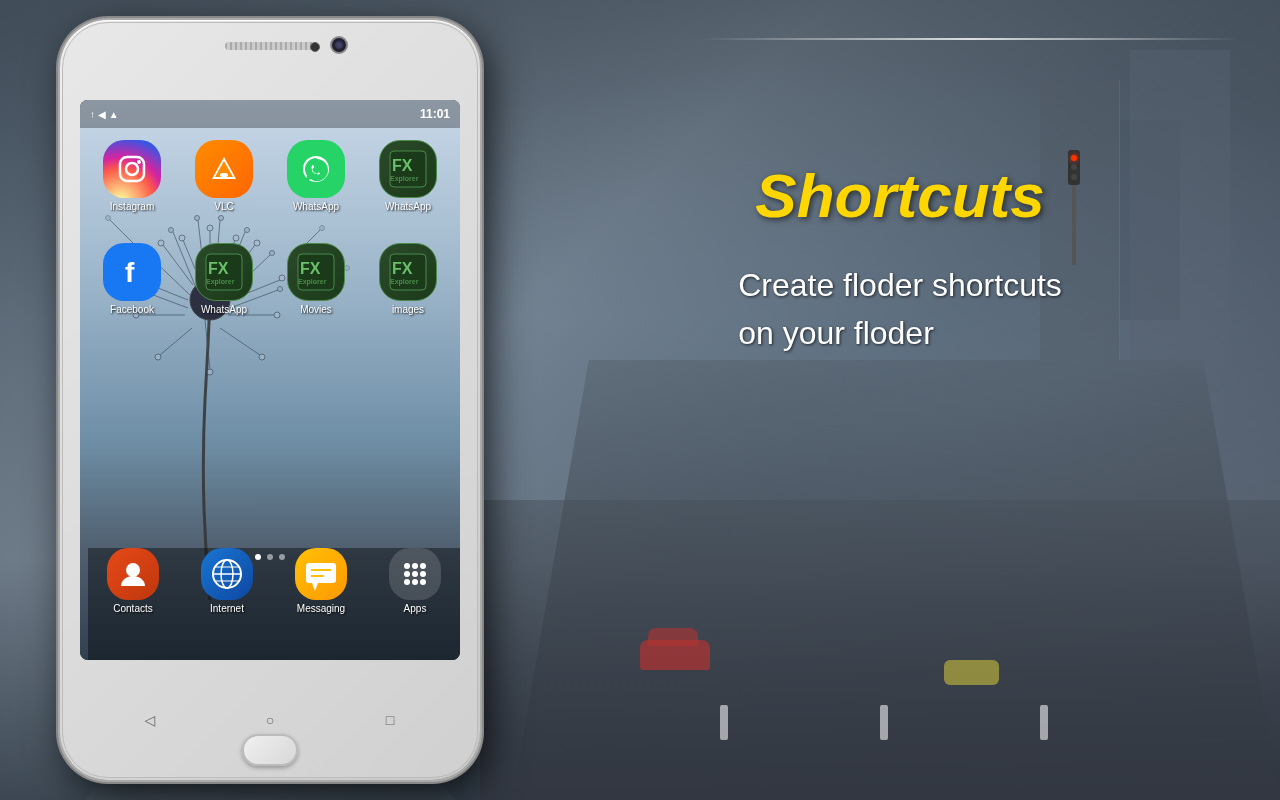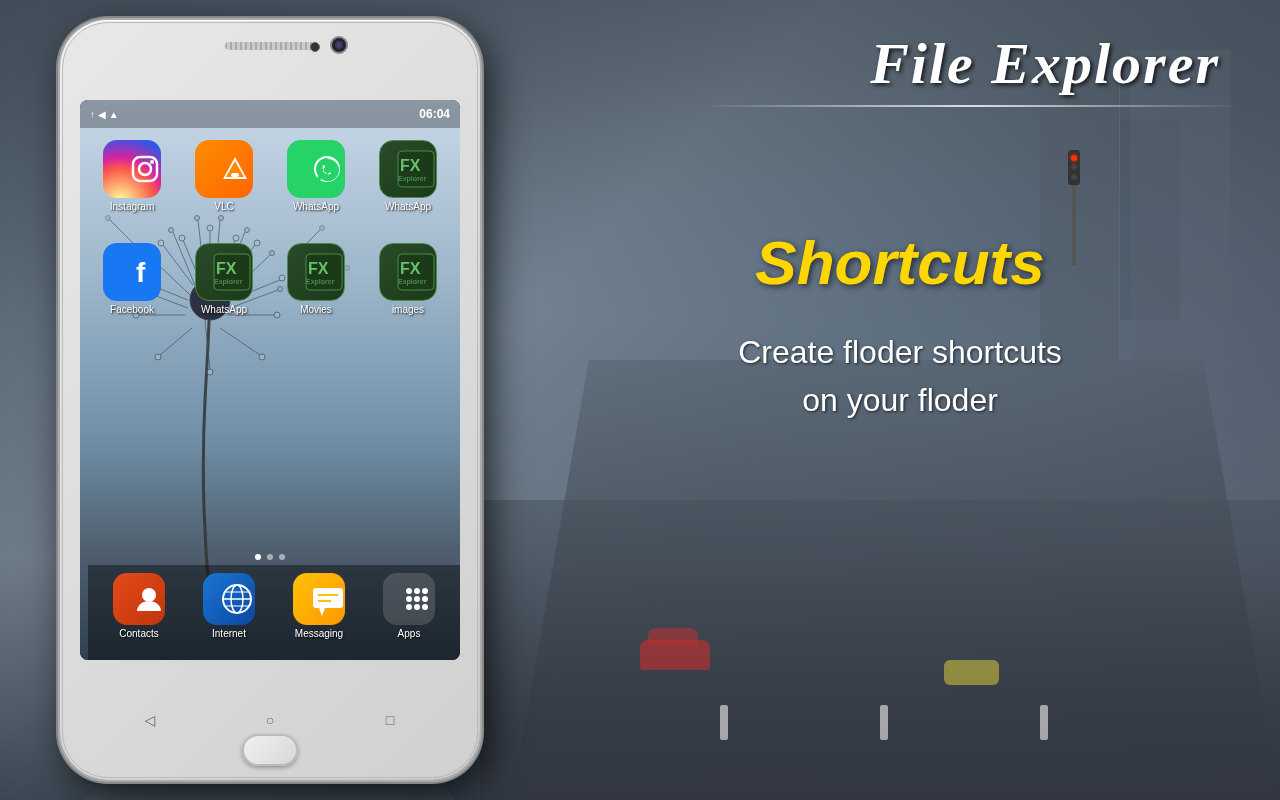--- a/index.html
+++ b/index.html
@@ -502,7 +502,6 @@
 </div>
 
 <div class="right-panel">
-  <div class="app-title">File Explorer</div>
   <div class="title-divider"></div>
 
   <div class="shortcuts-title">Shortcuts</div>

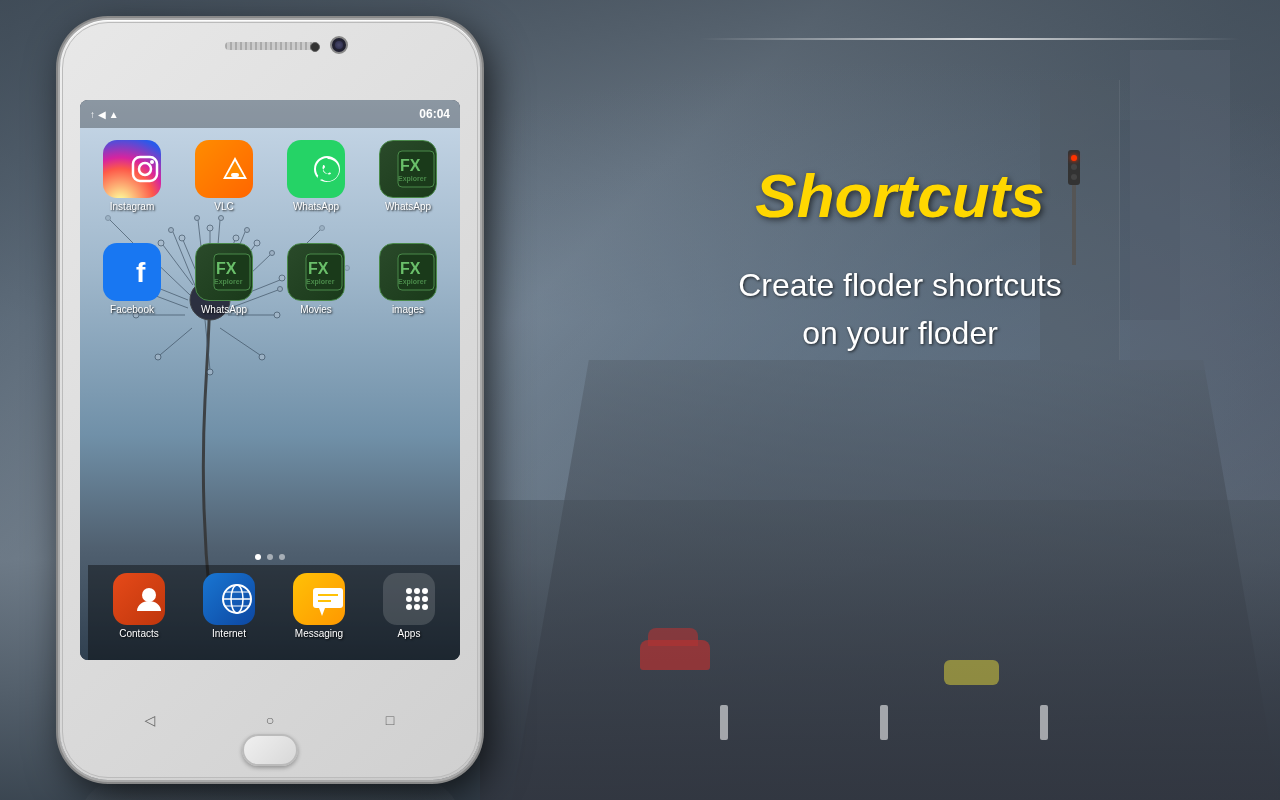--- a/index.html
+++ b/index.html
@@ -590,7 +590,7 @@
         <span>◀</span>
         <span>▲</span>
       </div>
-      <div class="status-time">06:04</div>
+      <div class="status-time">11:01</div>
     </div>
 
     <div class="app-grid" style="top:32px; padding-bottom:0;">

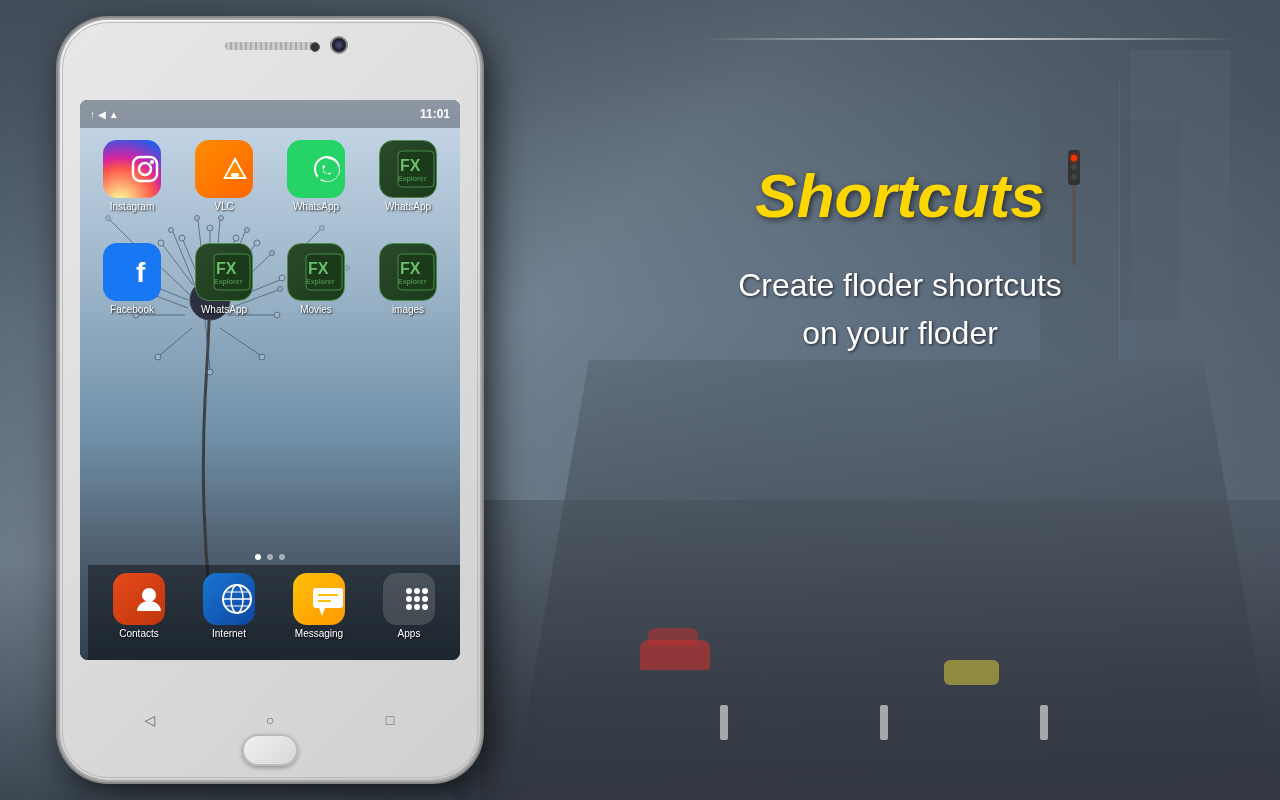--- a/index.html
+++ b/index.html
@@ -267,10 +267,10 @@
     .app-icon-img {
       width: 58px;
       height: 58px;
-      border-radius: 14px;
+      border-radius: 21px;
       display: flex;
       align-items: center;
-      justify-content: flex-end;
+      justify-content: center;
       font-size: 28px;
       font-weight: bold;
       position: relative;

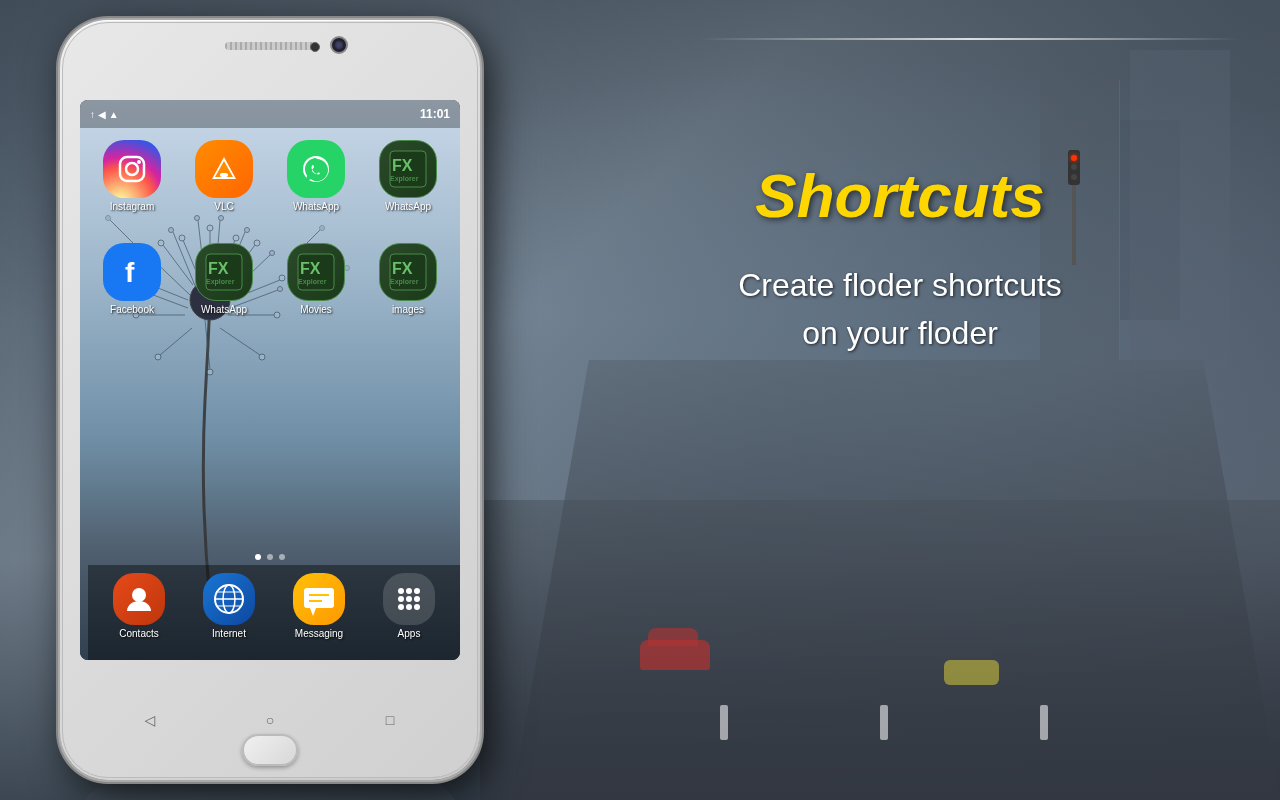--- a/index.html
+++ b/index.html
@@ -91,7 +91,7 @@
     .shortcuts-desc {
       font-size: 32px;
       color: white;
-      text-align: center;
+      text-align: left;
       margin-top: 30px;
       text-shadow: 1px 1px 3px rgba(0,0,0,0.7);
       line-height: 1.5;

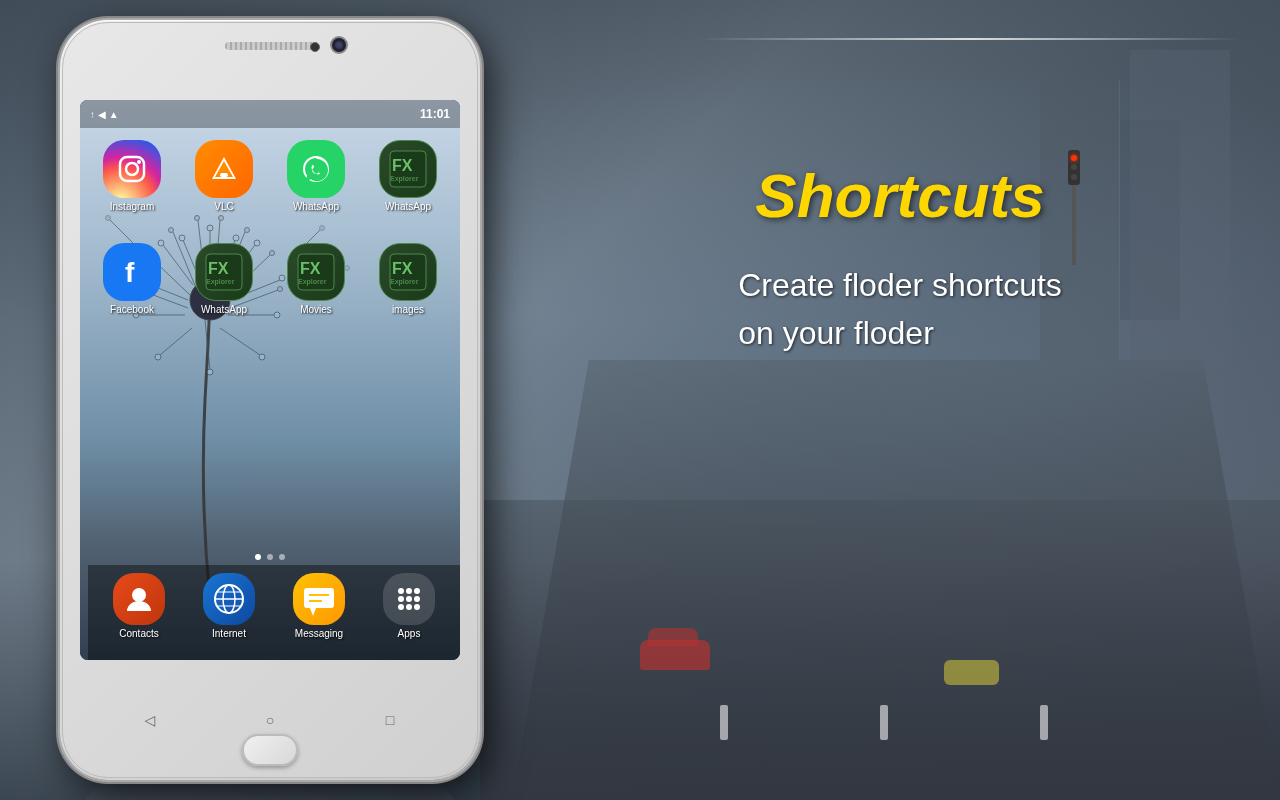--- a/index.html
+++ b/index.html
@@ -317,11 +317,10 @@
       bottom: 0;
       left: 8px;
       right: 0;
-      height: 95px;
+      height: 112px;
       background: rgba(0,0,0,0.4);
       display: grid;
       grid-template-columns: repeat(4, 1fr);
-      padding: 8px;
       gap: 4px;
       z-index: 5;
     }

